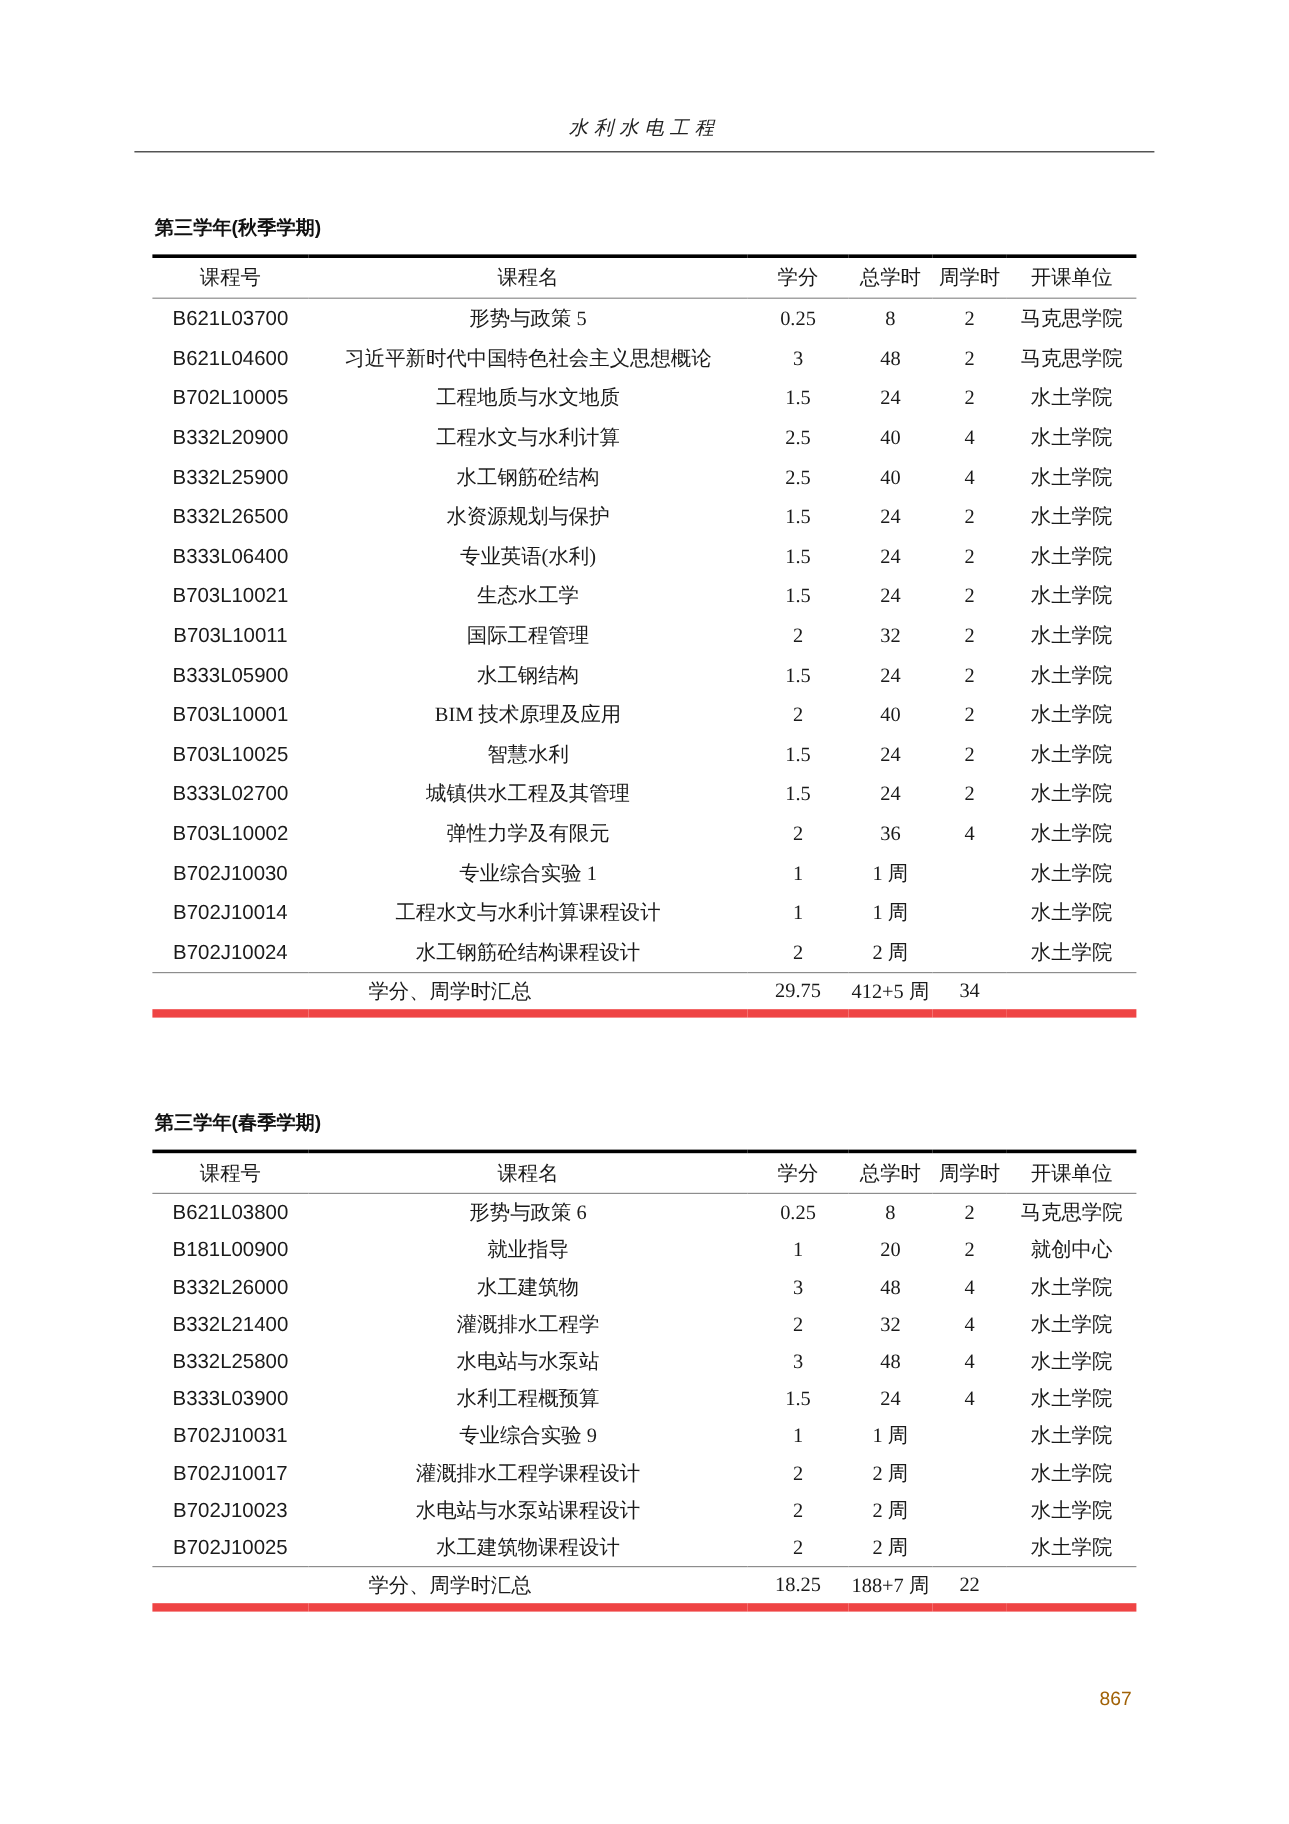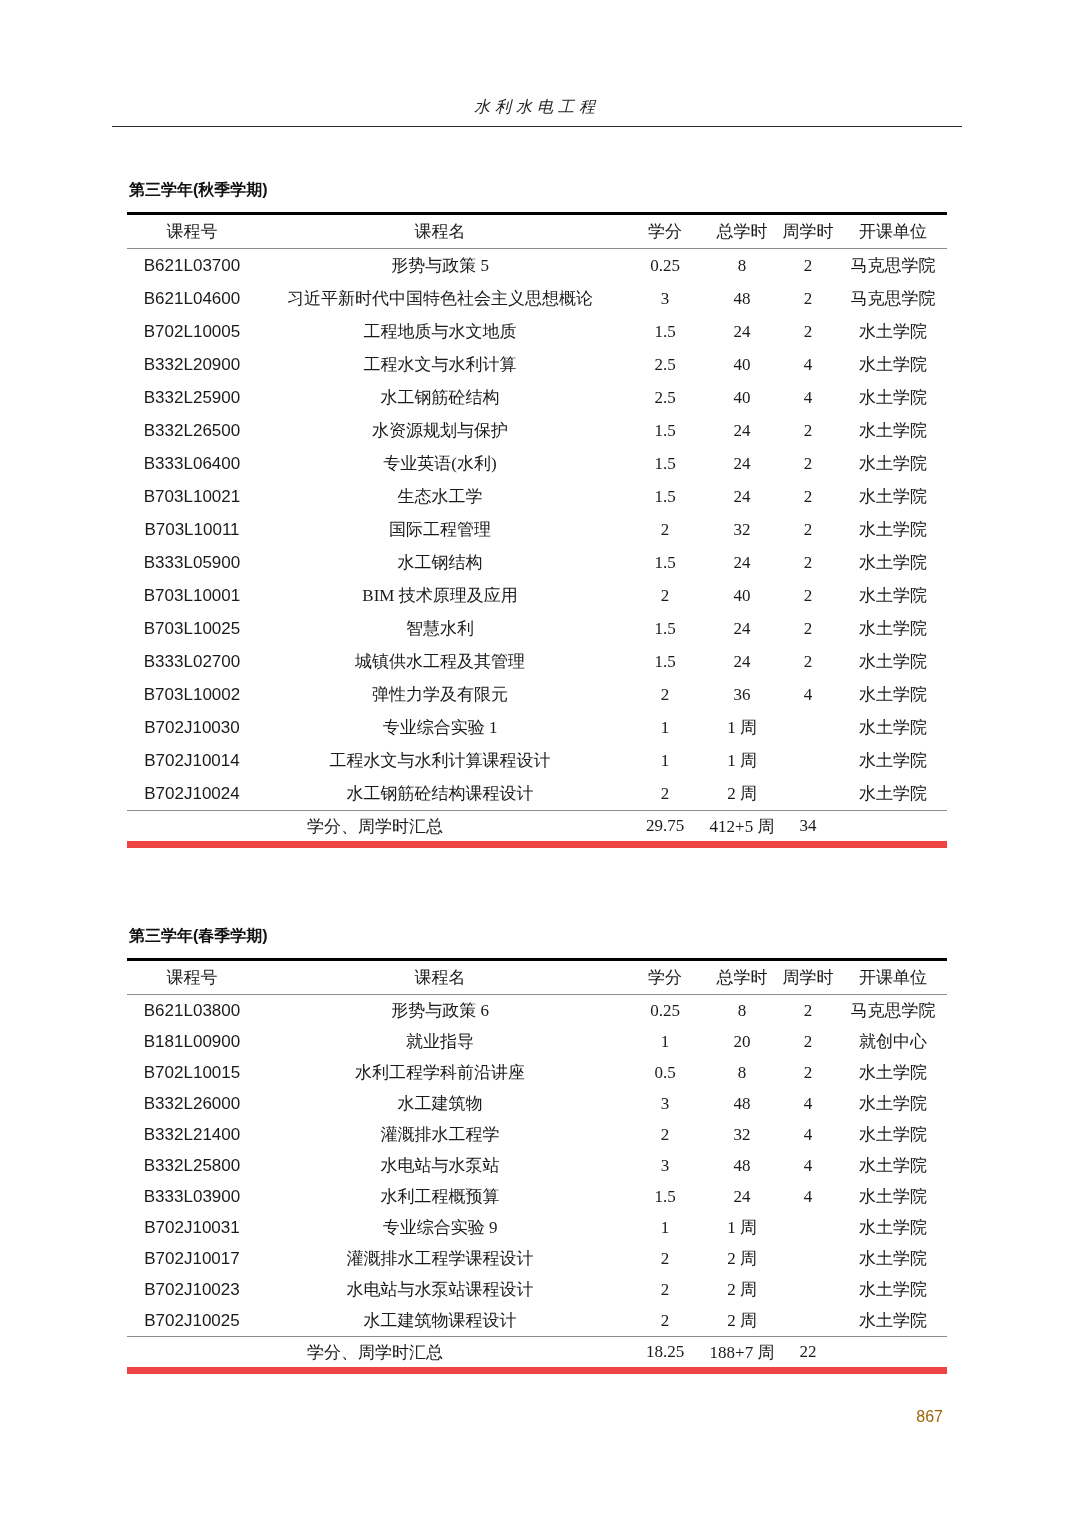--- a/index.html
+++ b/index.html
@@ -308,14 +308,6 @@
             <td class="col-unit">就创中心</td>
           </tr>
           <tr>
-            <td class="col-code">B702L10015</td>
-            <td class="col-name">水利工程学科前沿讲座</td>
-            <td class="col-credit">0.5</td>
-            <td class="col-hours">8</td>
-            <td class="col-weekly">2</td>
-            <td class="col-unit">水土学院</td>
-          </tr>
-          <tr>
             <td class="col-code">B332L26000</td>
             <td class="col-name">水工建筑物</td>
             <td class="col-credit">3</td>

